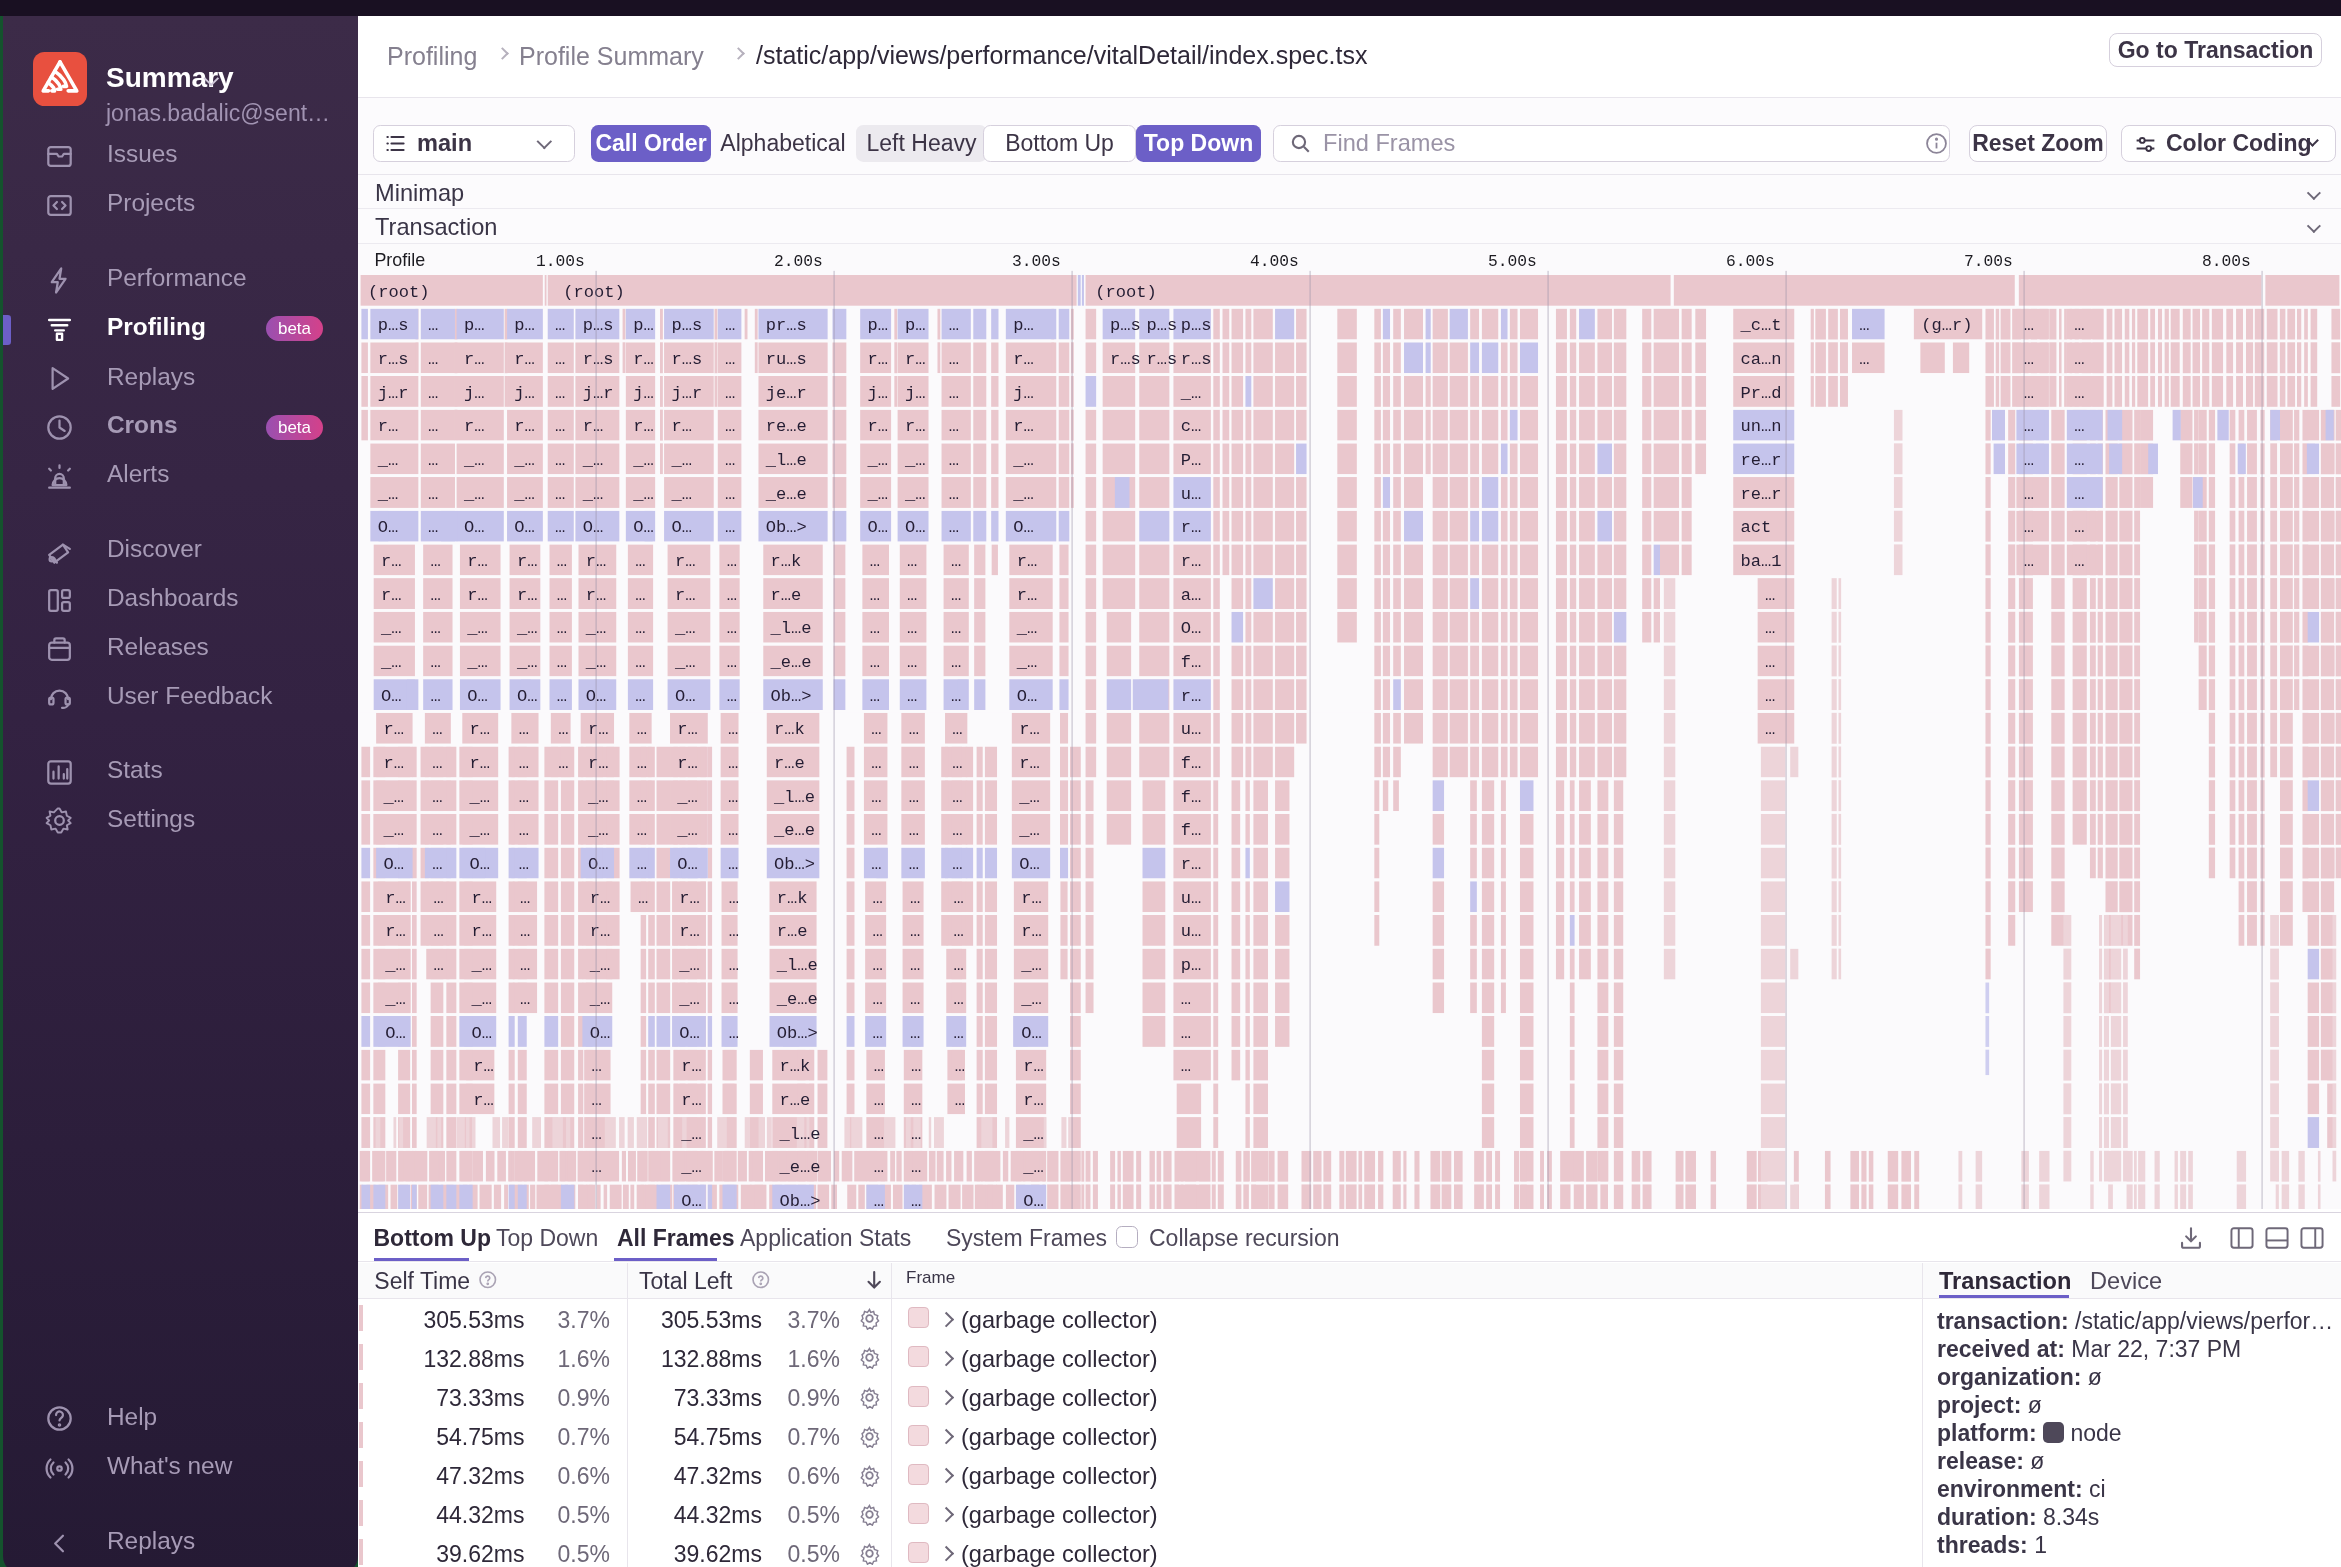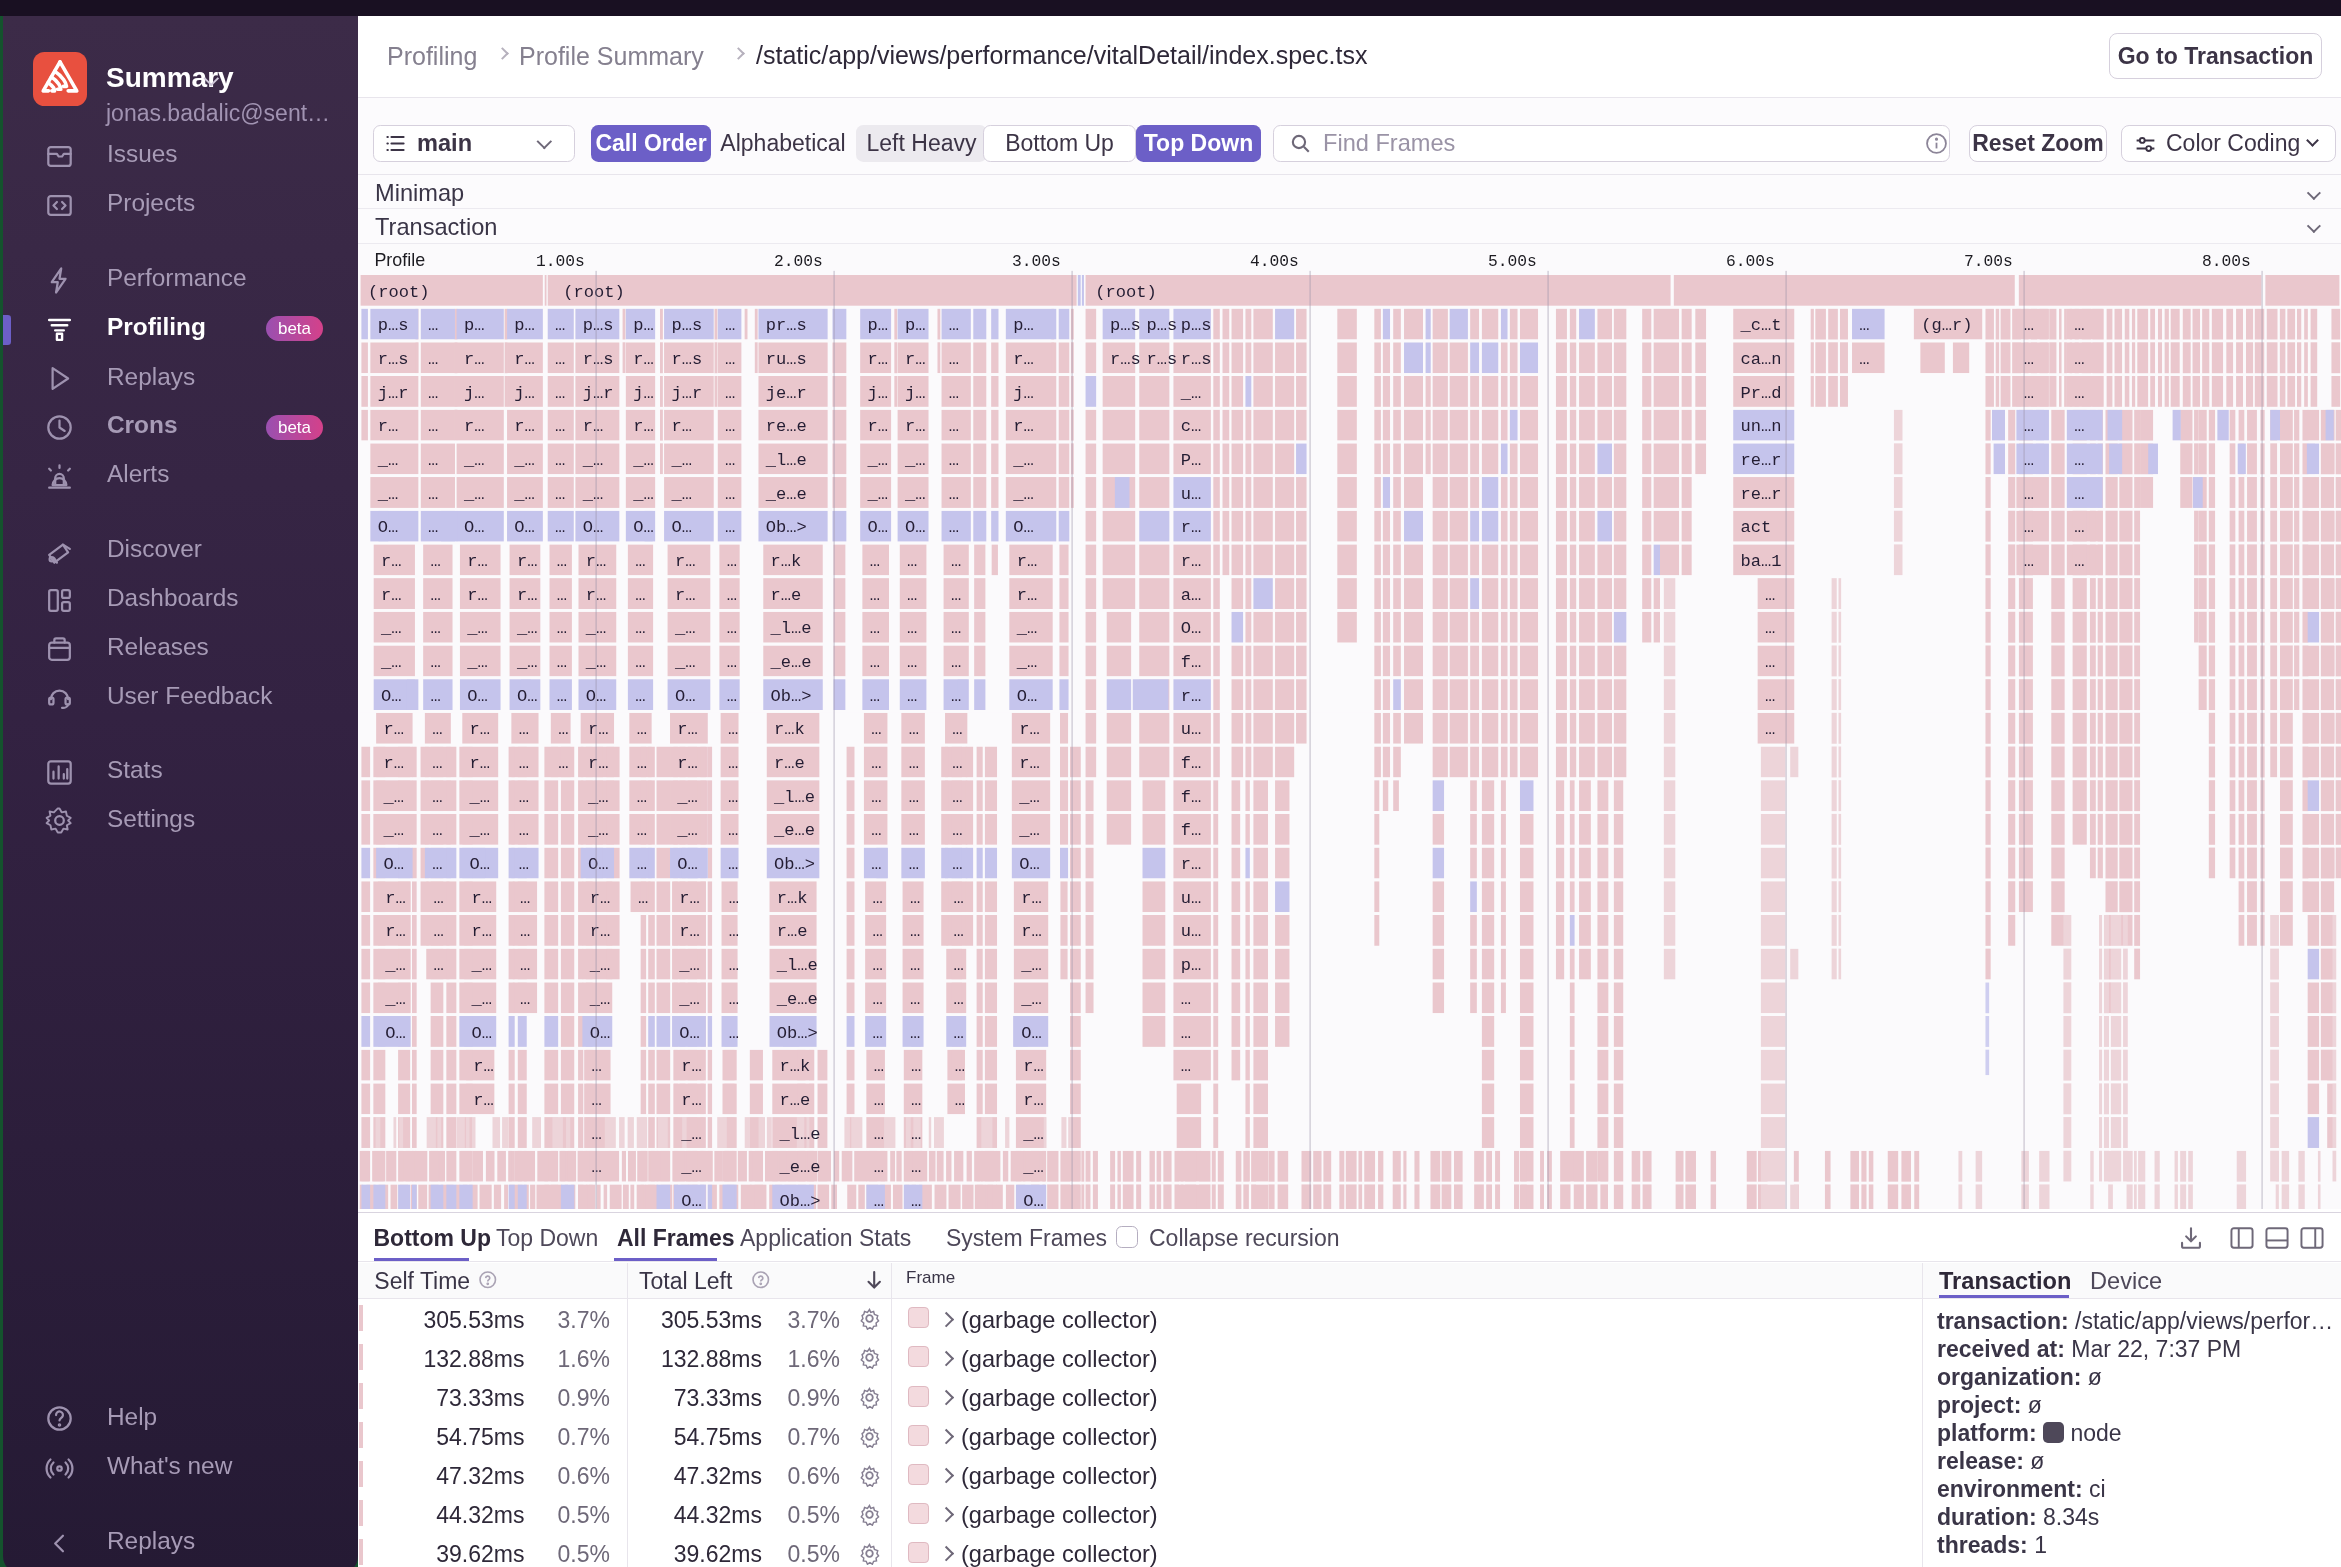--- a/index.html
+++ b/index.html
@@ -17,7 +17,7 @@
   <div class="abs" style="left:161px;top:26px;font-size:25px;color:#85808f;">Profile Summary</div>
   <div class="abs" style="left:376px;top:28px;width:9px;height:9px;border-right:2px solid #b6b1bd;border-top:2px solid #b6b1bd;transform:rotate(45deg);margin-top:4.9px;"></div>
   <div class="abs" style="left:398px;top:25px;font-size:25px;color:#2e2838;">/static/app/views/performance/vitalDetail/index.spec.tsx</div>
-  <div class="btn" style="left:1751px;top:17px;width:213px;height:46px;font-size:23px;white-space:nowrap;">Go to Transaction</div>
+  <div class="btn" style="left:1751px;top:17px;width:213px;height:34px;font-size:23px;white-space:nowrap;">Go to Transaction</div>
 
   <div class="abs" style="left:0;top:82px;width:1984px;height:77px;background:#fcfbfd;border-bottom:1.2px solid #e8e5ec;"></div>
   <div class="abs" style="left:14.6px;top:109px;width:202px;height:37px;border:1.2px solid #d6d0dd;border-radius:7.3px;background:#fff;"></div>

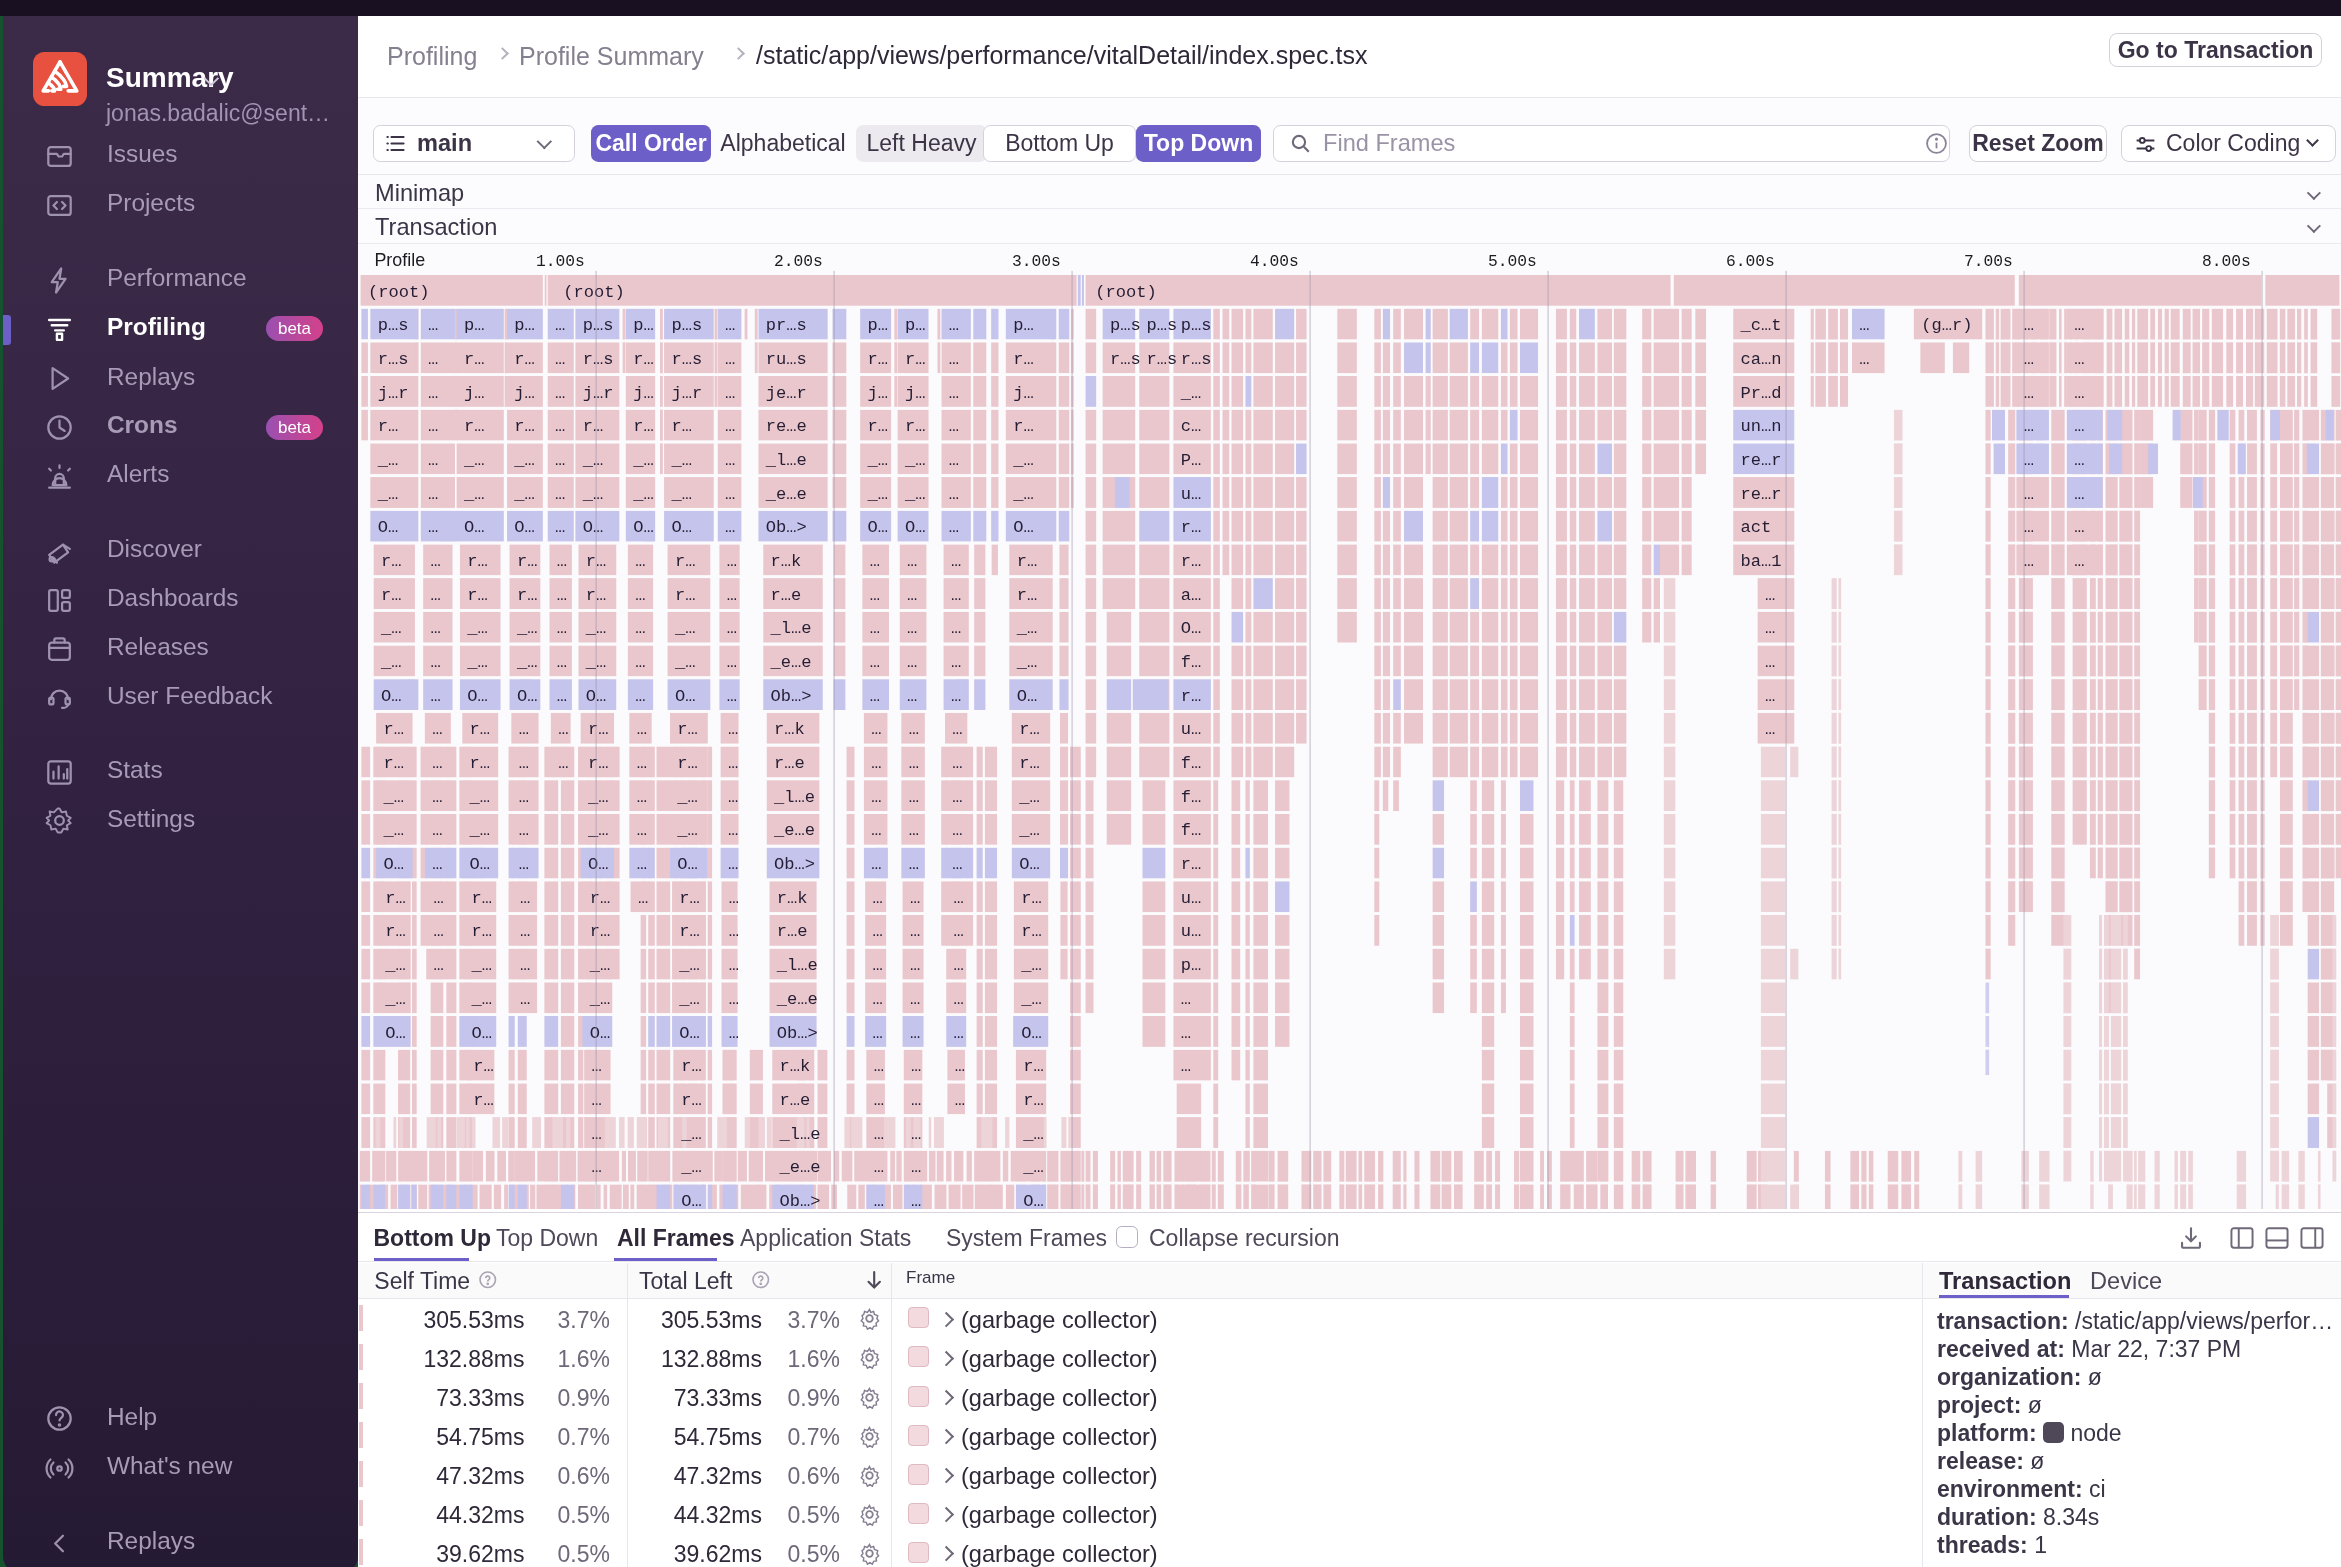--- a/index.html
+++ b/index.html
@@ -61,7 +61,7 @@
           <circle cx="17" cy="18" r="3" fill="#fff"></circle>
         </g>
       </svg>
-  <div class="abs" style="left:1808px;top:114px;font-size:23px;font-weight:400;color:#3c3446;">Color Coding</div>
+  <div class="abs" style="left:1808px;top:114px;font-size:23px;font-weight:700;color:#3c3446;">Color Coding</div>
   <div class="abs" style="left:1950px;top:120px;width:9px;height:9px;border-right:2.4px solid #3c3446;border-bottom:2.4px solid #3c3446;transform:rotate(45deg);"></div>
 
   <div class="abs" style="left:0;top:159px;width:1984px;height:34px;border-bottom:0.8px solid #eceaf0;background:#fcfbfd;"></div>

